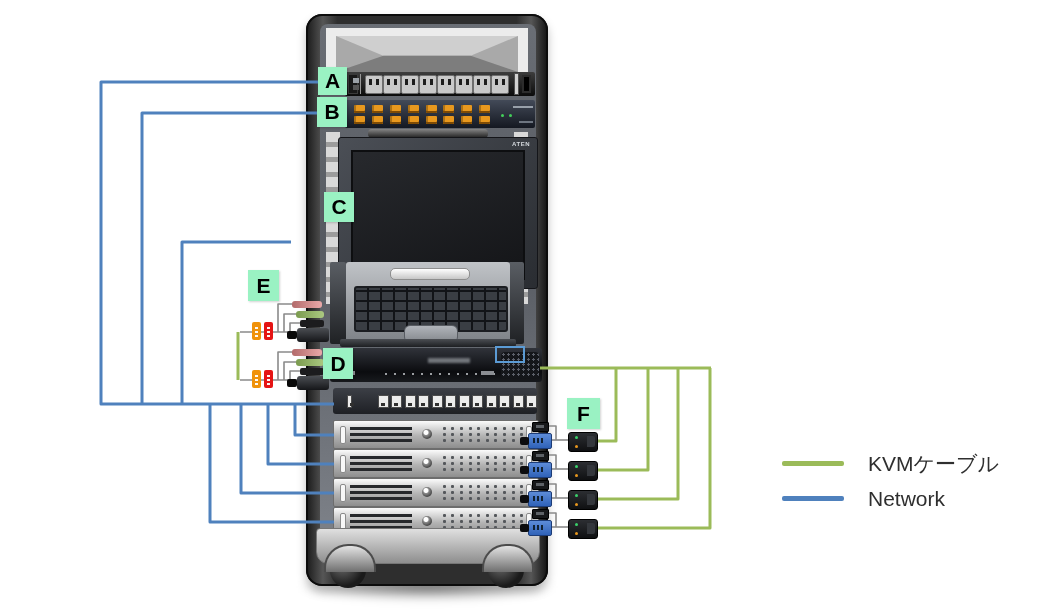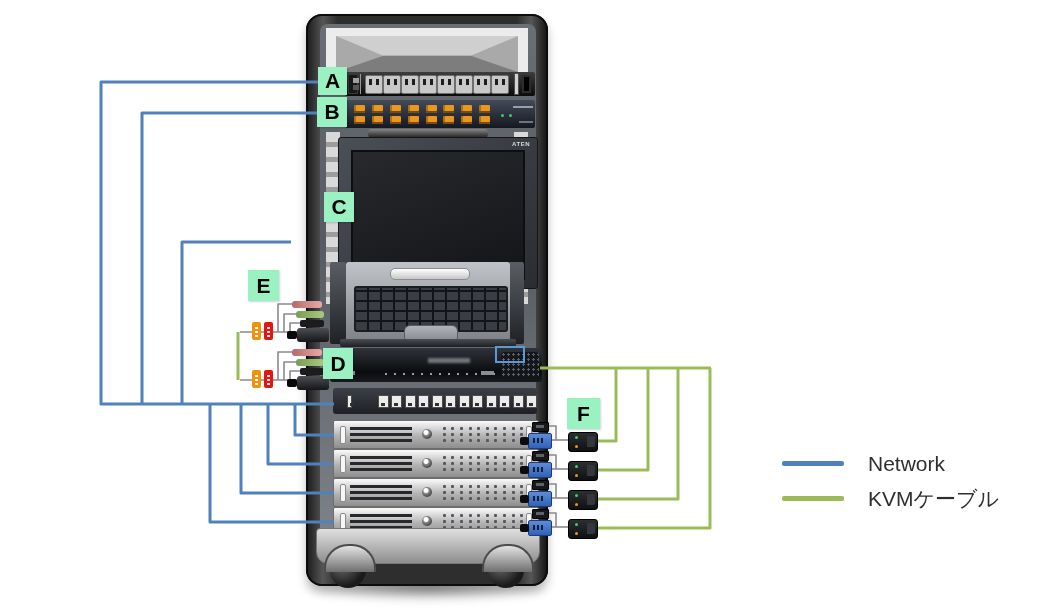--- a/index.html
+++ b/index.html
@@ -546,13 +546,13 @@
 
   <div class="legend">
     <div class="legend-row">
+      <span class="legend-swatch" style="background: rgb(155, 187, 89);"></span>
+      <span class="legend-label">KVMケーブル</span>
+    </div>
+    <div class="legend-row">
       <span class="legend-swatch" style="background: rgb(79, 129, 189);"></span>
       <span class="legend-label">Network</span>
     </div>
-    <div class="legend-row">
-      <span class="legend-swatch" style="background: rgb(155, 187, 89);"></span>
-      <span class="legend-label">KVMケーブル</span>
-    </div>
   </div>
 
 </div>

